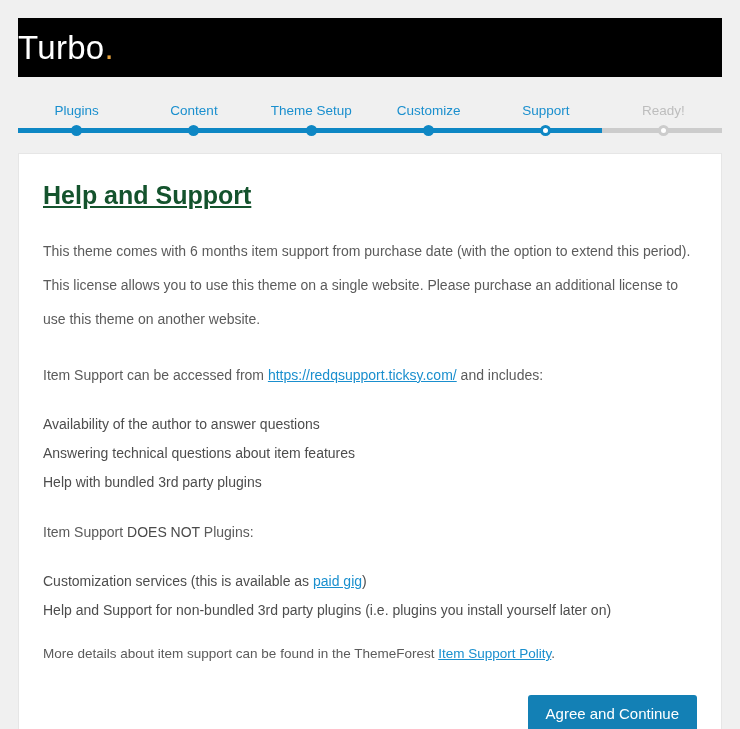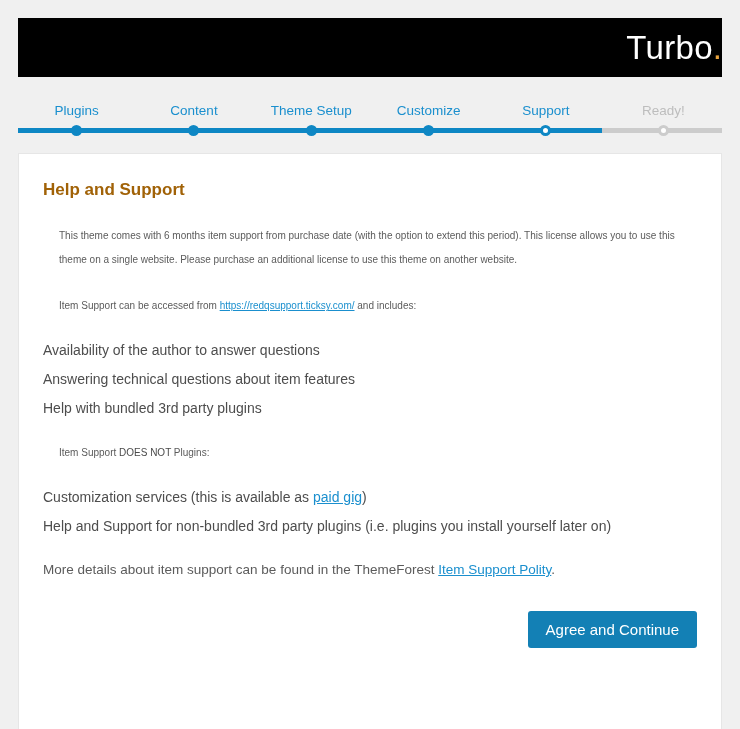--- a/index.html
+++ b/index.html
@@ -25,7 +25,7 @@
     height: 59px;
     display: flex;
     align-items: center;
-    justify-content: flex-end;
+    justify-content: flex-start;
   }
   .logo-text {
     color: #ffffff;

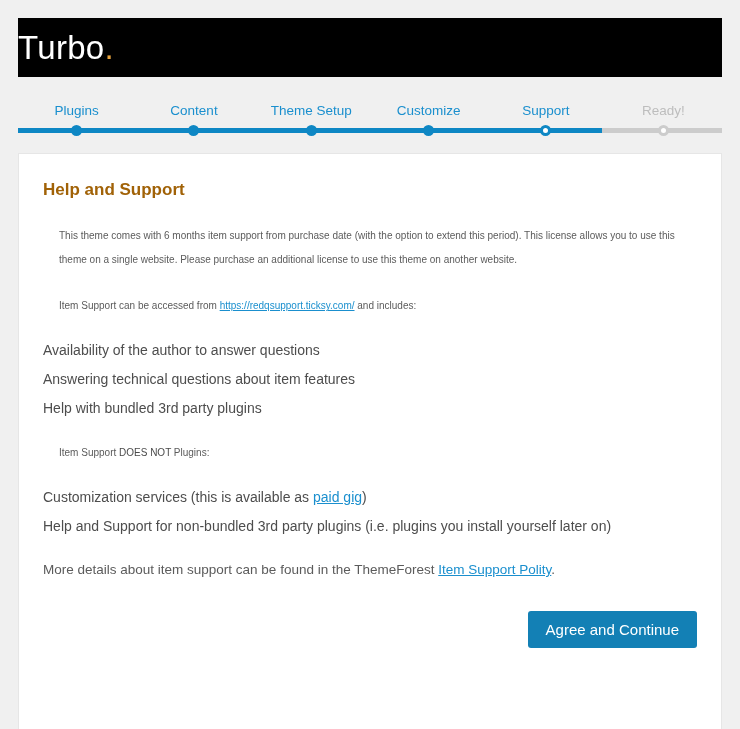--- a/index.html
+++ b/index.html
@@ -127,11 +127,12 @@
     min-height: 580px;
   }
   h1.page-title {
-    font-size: 17px;
+    font-size: 25px;
     font-weight: bold;
-    color: #a16207;
+    color: #14532d;
     margin: 0 0 24px 0;
     line-height: 1.2;
+    text-decoration: underline;
   }
   p.body-text {
     font-size: 10px;

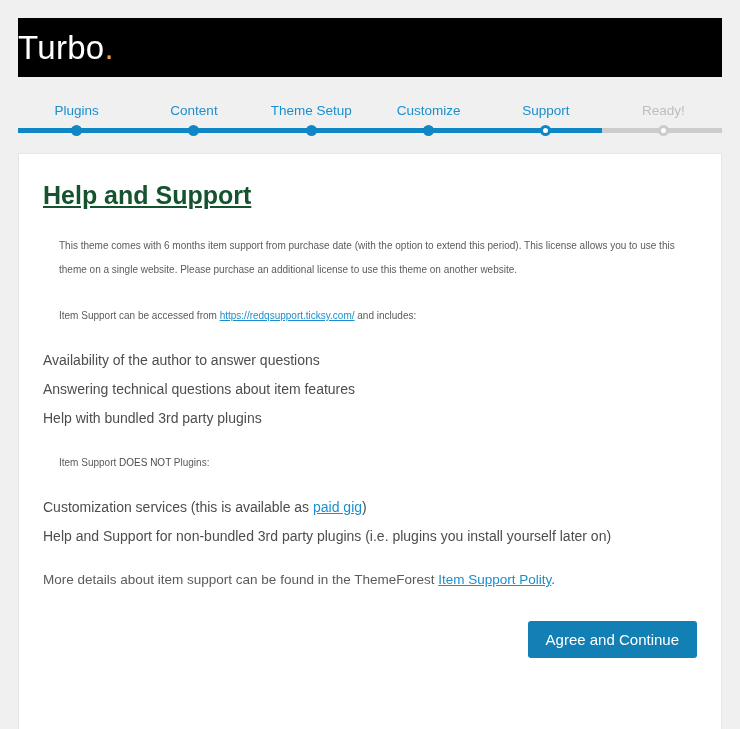--- a/index.html
+++ b/index.html
@@ -135,10 +135,10 @@
     text-decoration: underline;
   }
   p.body-text {
-    font-size: 10px;
+    font-size: 14px;
     color: #5b5b5b;
-    line-height: 24px;
-    margin: 0 0 22px 16px;
+    line-height: 34px;
+    margin: 0 0 22px 0;
   }
   p.body-text.tight {
     margin-bottom: 18px;

